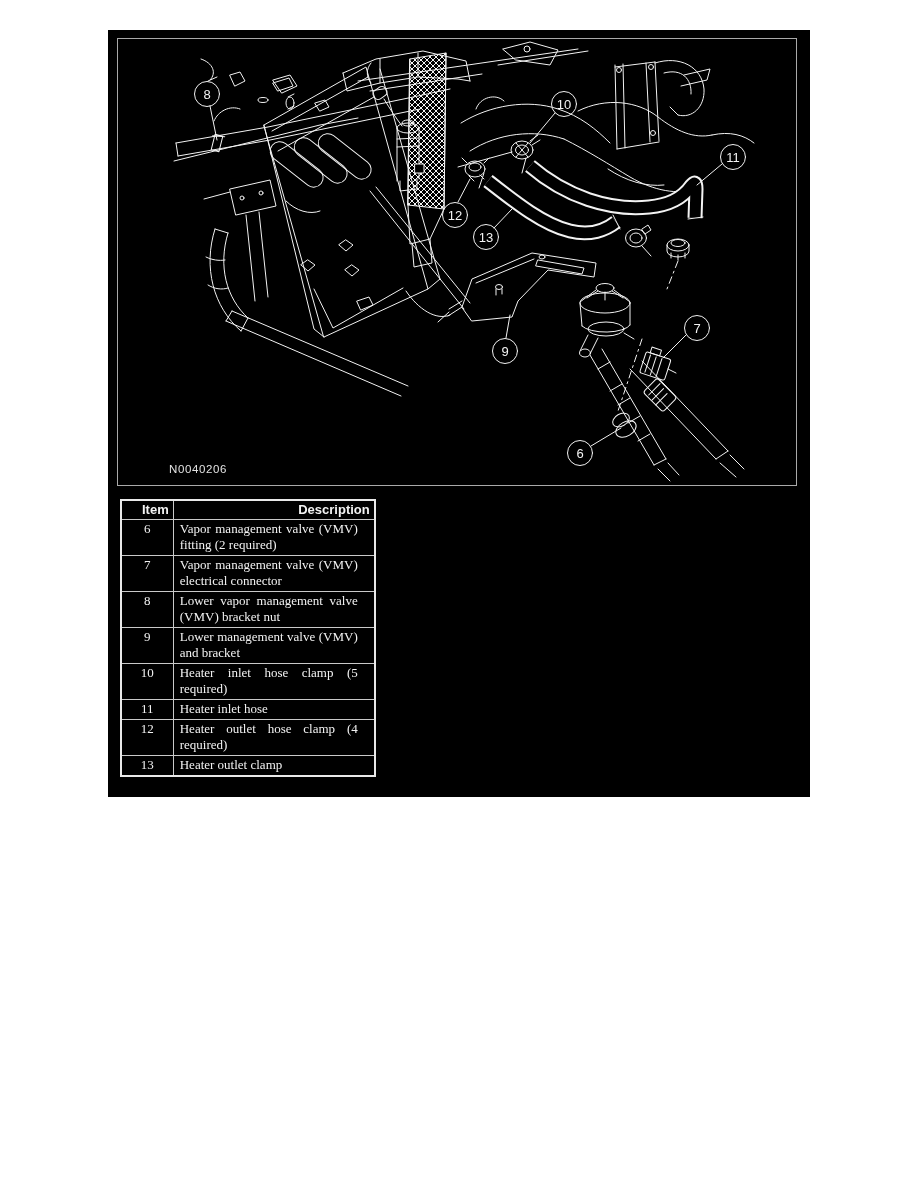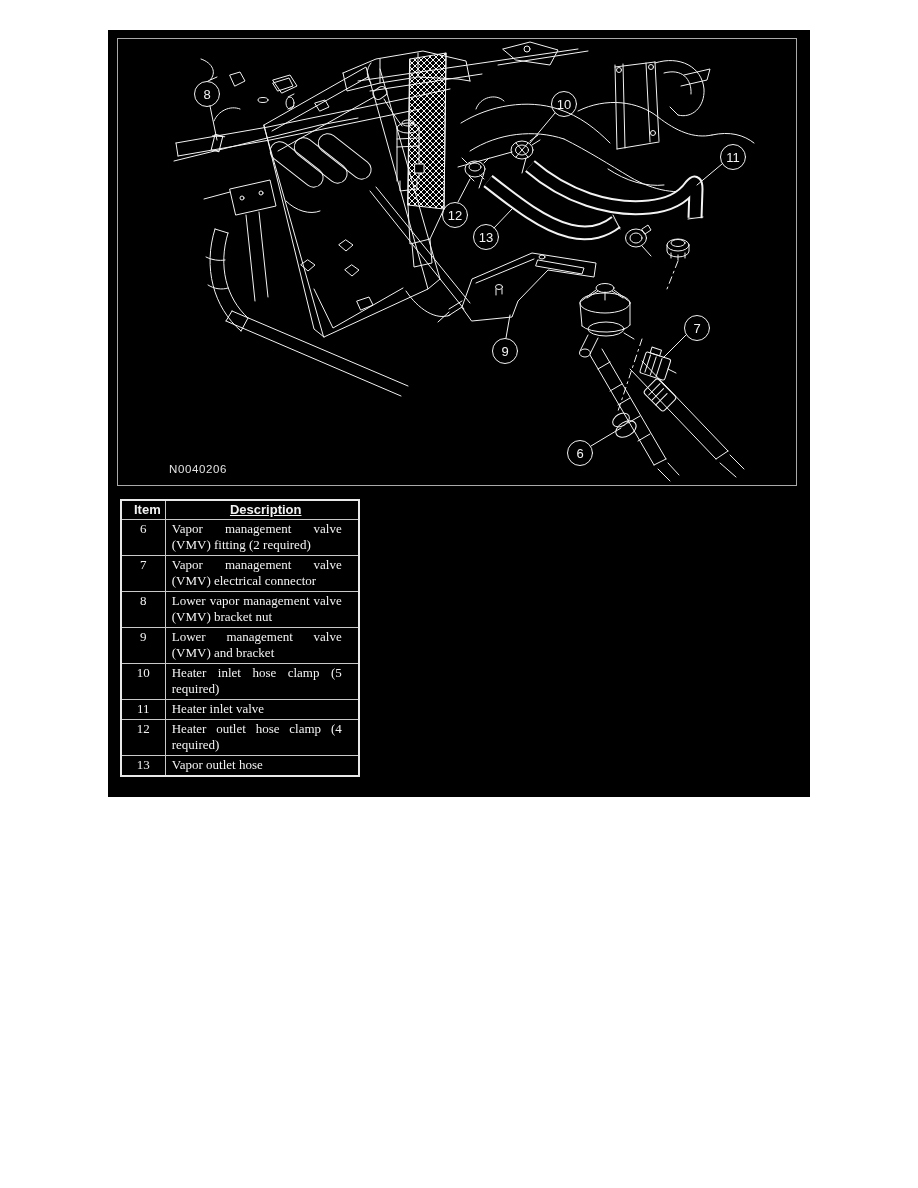--- a/index.html
+++ b/index.html
@@ -49,7 +49,7 @@
   }
   .parts-table th{
     font-family:"Liberation Sans",sans-serif;font-weight:bold;
-    font-size:13px;text-align:center;padding:1px 4px 2px 12px;
+    font-size:13px;text-align:right;padding:1px 4px 2px 20px;
   }
   .parts-table td{
     font-family:"Liberation Serif",serif;font-size:13px;line-height:16px;

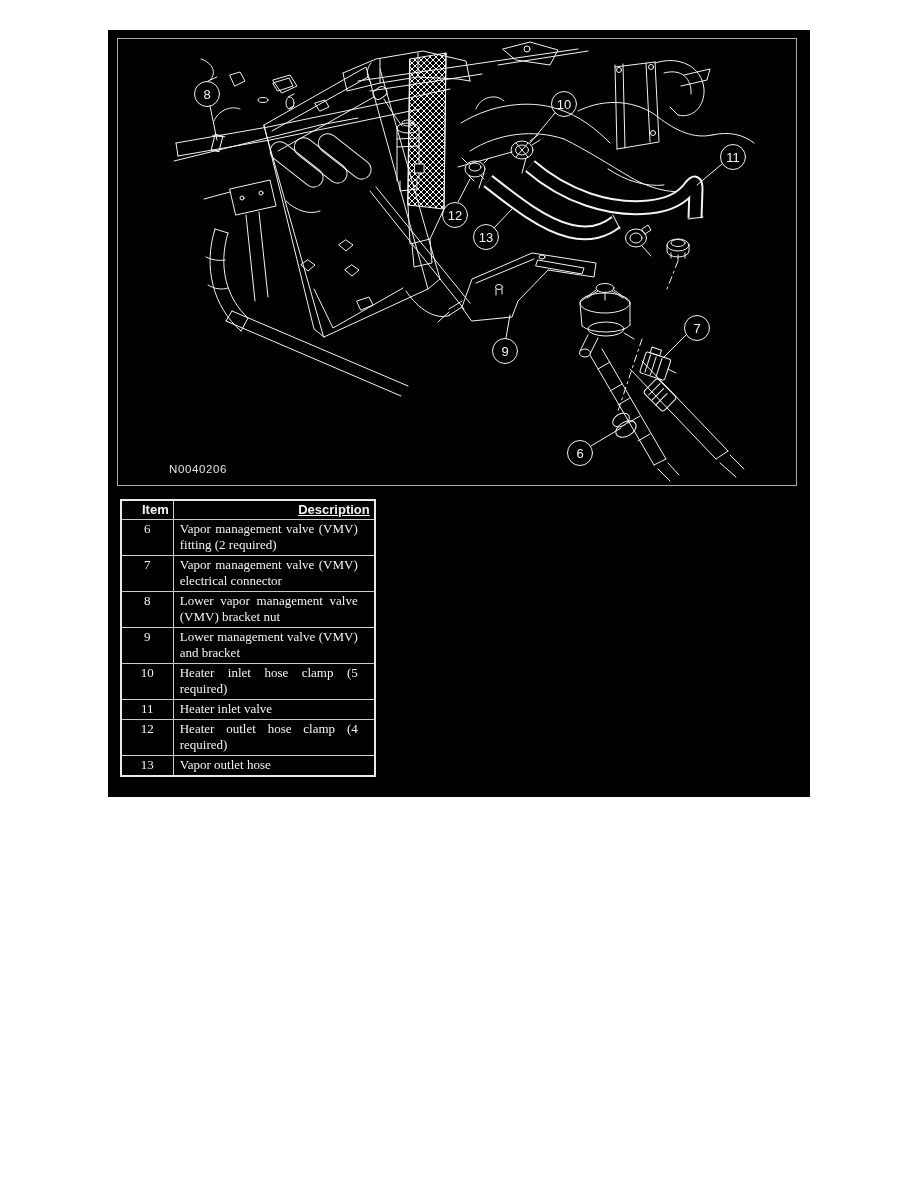--- a/index.html
+++ b/index.html
@@ -56,7 +56,7 @@
   }
   td.col-item{width:38px;text-align:center;padding:1px 2px 2px 2px;}
   td.col-desc{width:166px;text-align:justify;padding:1px 16px 2px 6px;}
-  th.col-desc-h{width:176px;text-decoration:underline;}
+  th.col-desc-h{width:176px;}
 </style>
 </head>
 <body>

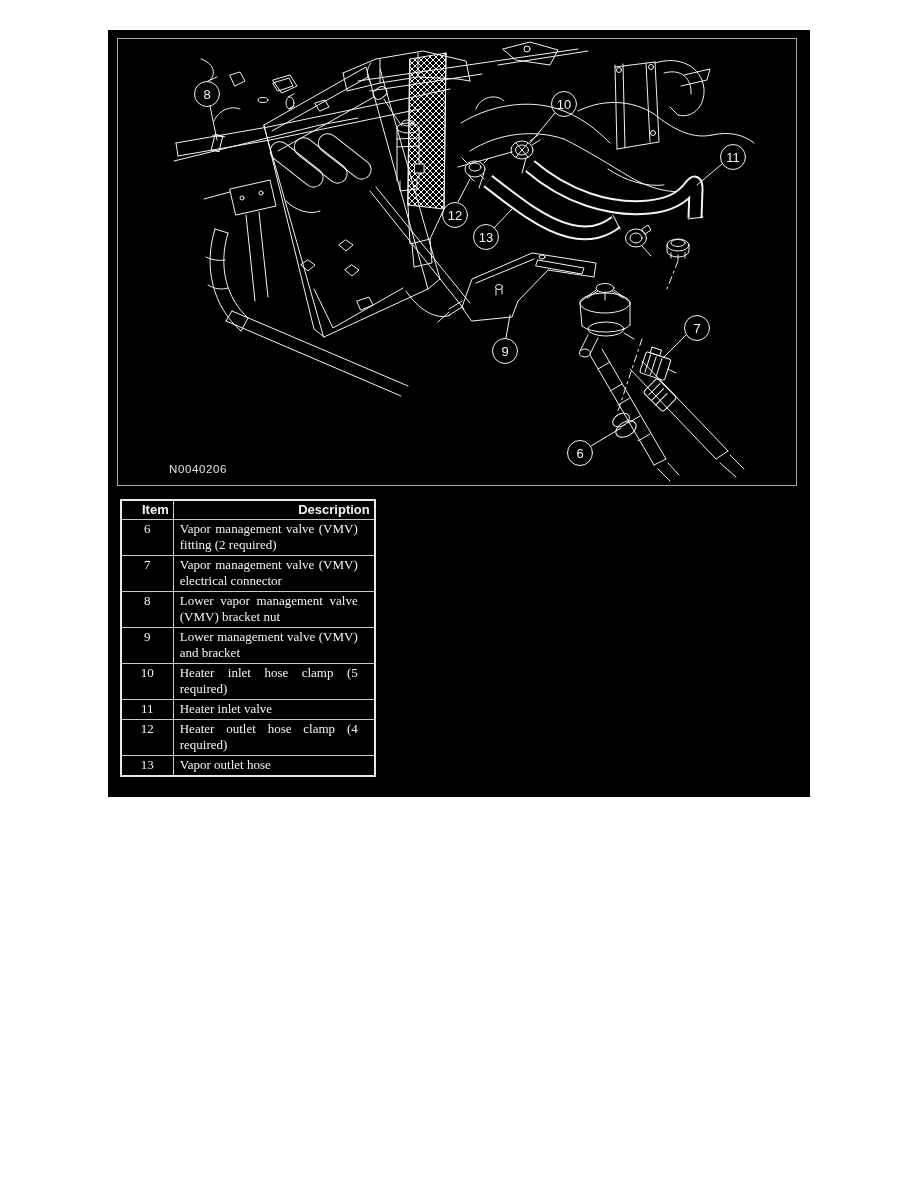--- a/index.html
+++ b/index.html
@@ -352,7 +352,7 @@
         </tr>
         <tr>
           <td class="col-item">11</td>
-          <td class="col-desc">Heater inlet valve</td>
+          <td class="col-desc">Heater inlet hose</td>
         </tr>
         <tr>
           <td class="col-item">12</td>

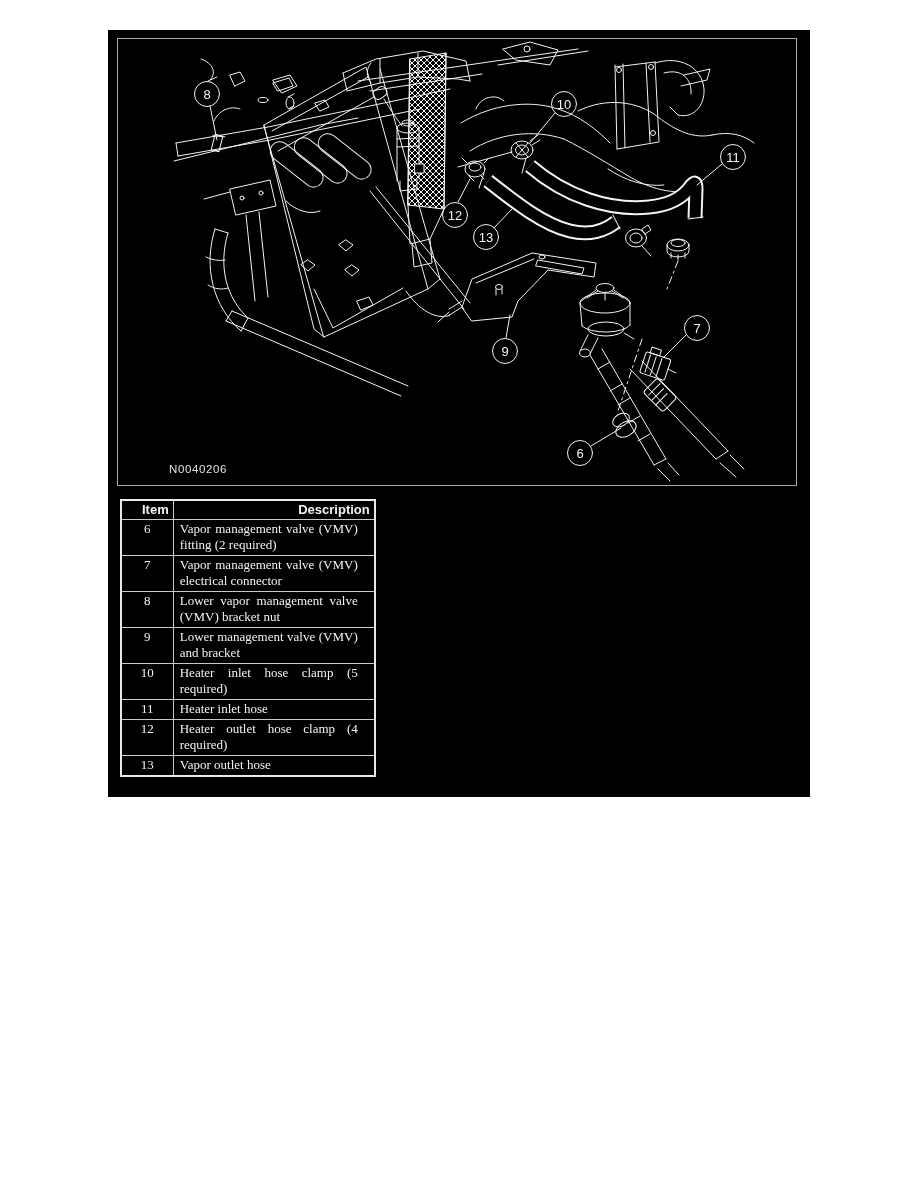--- a/index.html
+++ b/index.html
@@ -360,7 +360,7 @@
         </tr>
         <tr>
           <td class="col-item">13</td>
-          <td class="col-desc">Vapor outlet hose</td>
+          <td class="col-desc">Heater outlet clamp</td>
         </tr>
       </tbody>
   </table>

